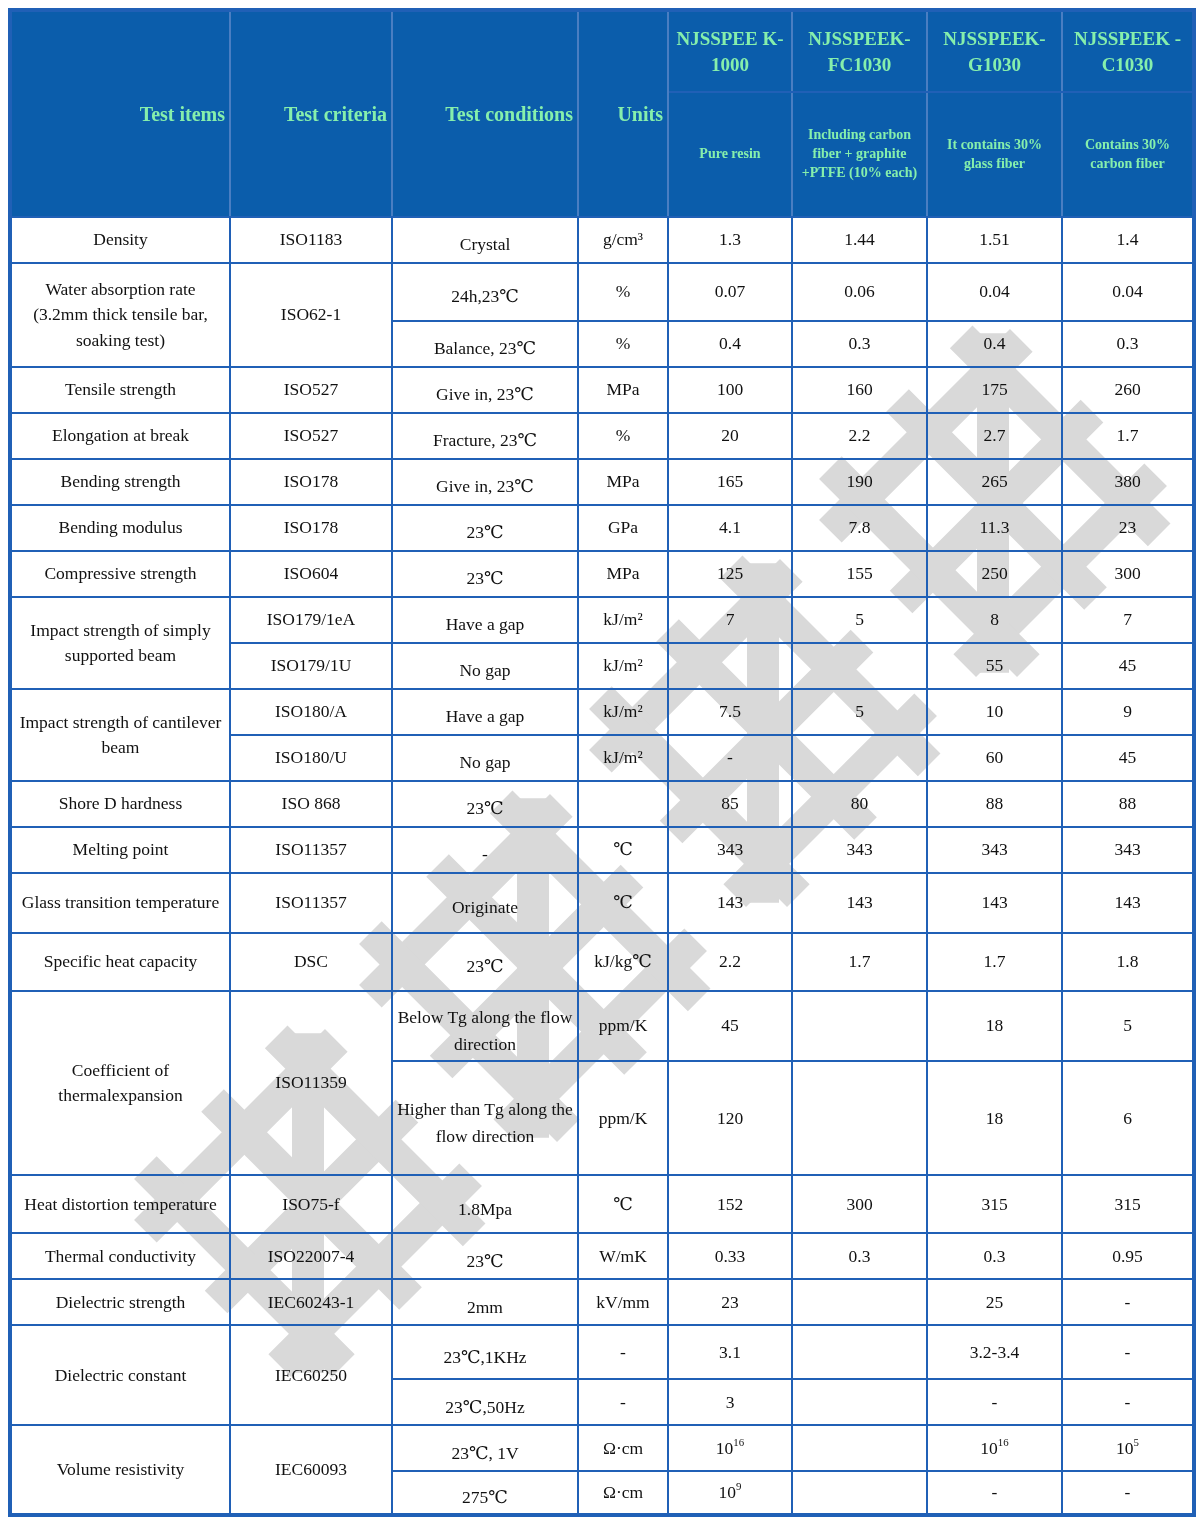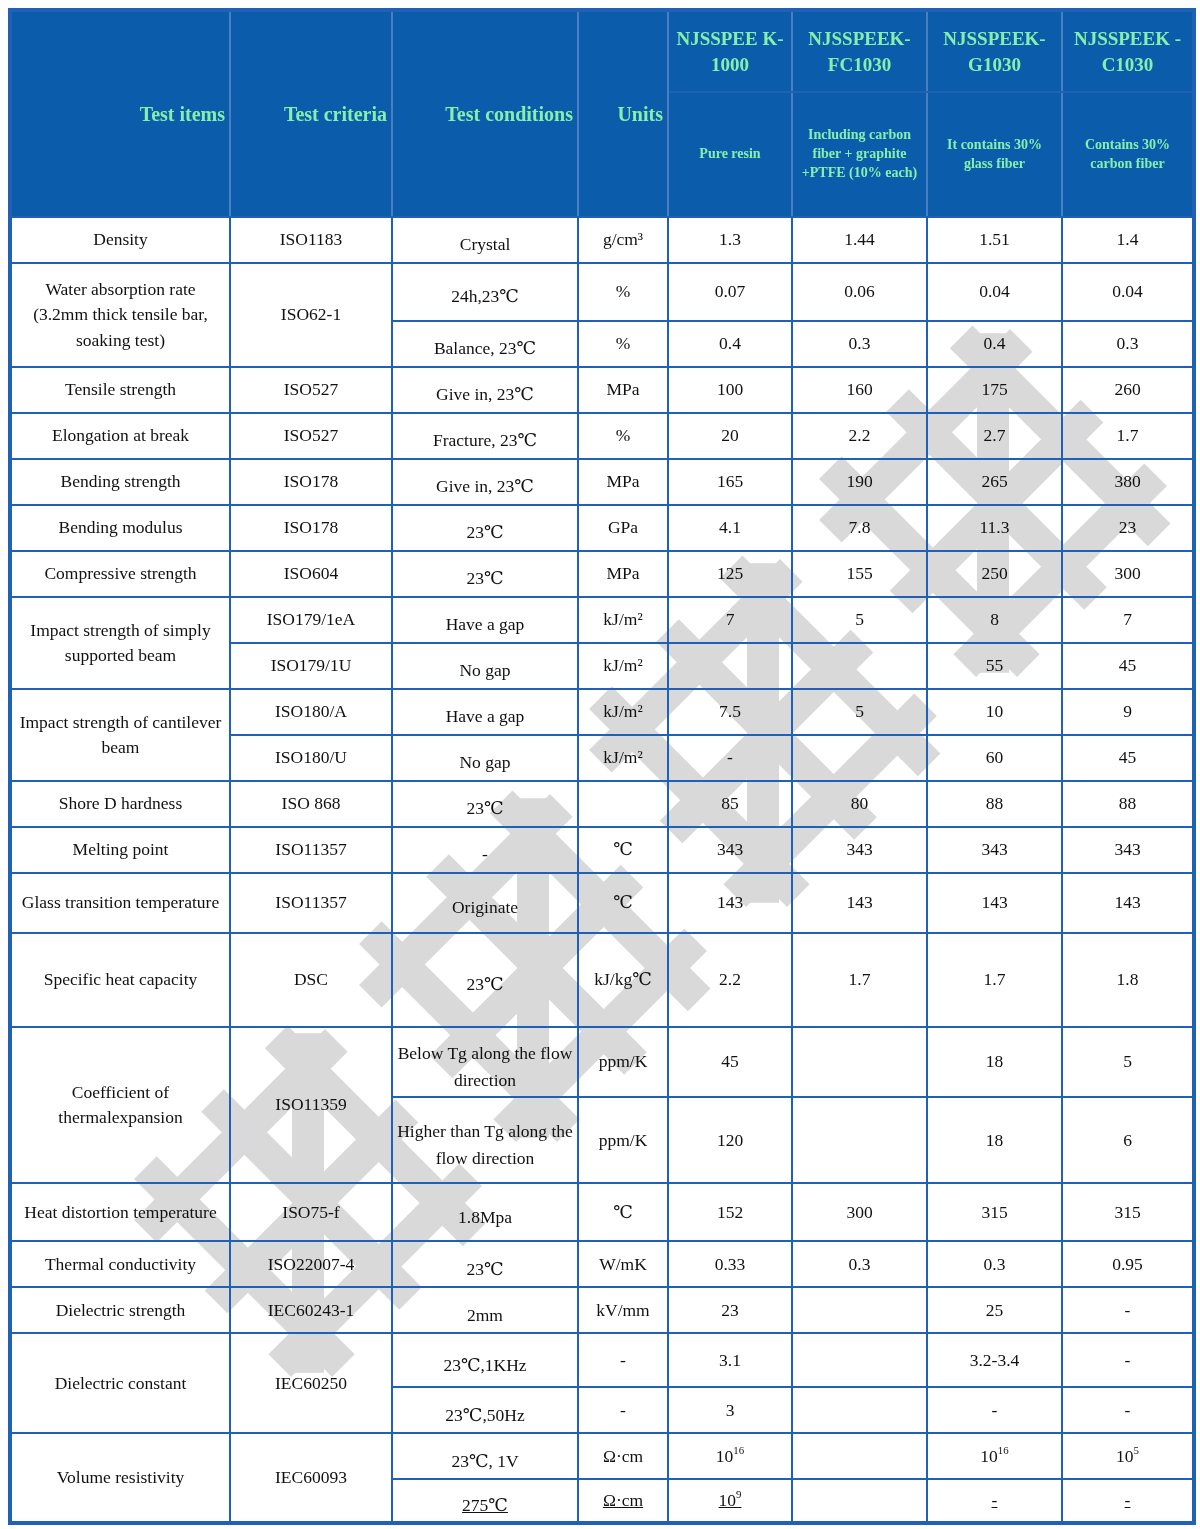--- a/index.html
+++ b/index.html
@@ -54,7 +54,7 @@
   tbody tr { height: 46px; }
   tbody tr:nth-child(2)  { height: 58px; }
   tbody tr:nth-child(15) { height: 60px; }
-  tbody tr:nth-child(16) { height: 94px; margin-top: 33px; }
+  tbody tr:nth-child(16) { height: 58px; margin-top: 33px; }
   tbody tr:nth-child(17) { height: 58px; }
   tbody tr:nth-child(18) { height: 86px; }
   tbody tr:nth-child(19) { height: 58px; }

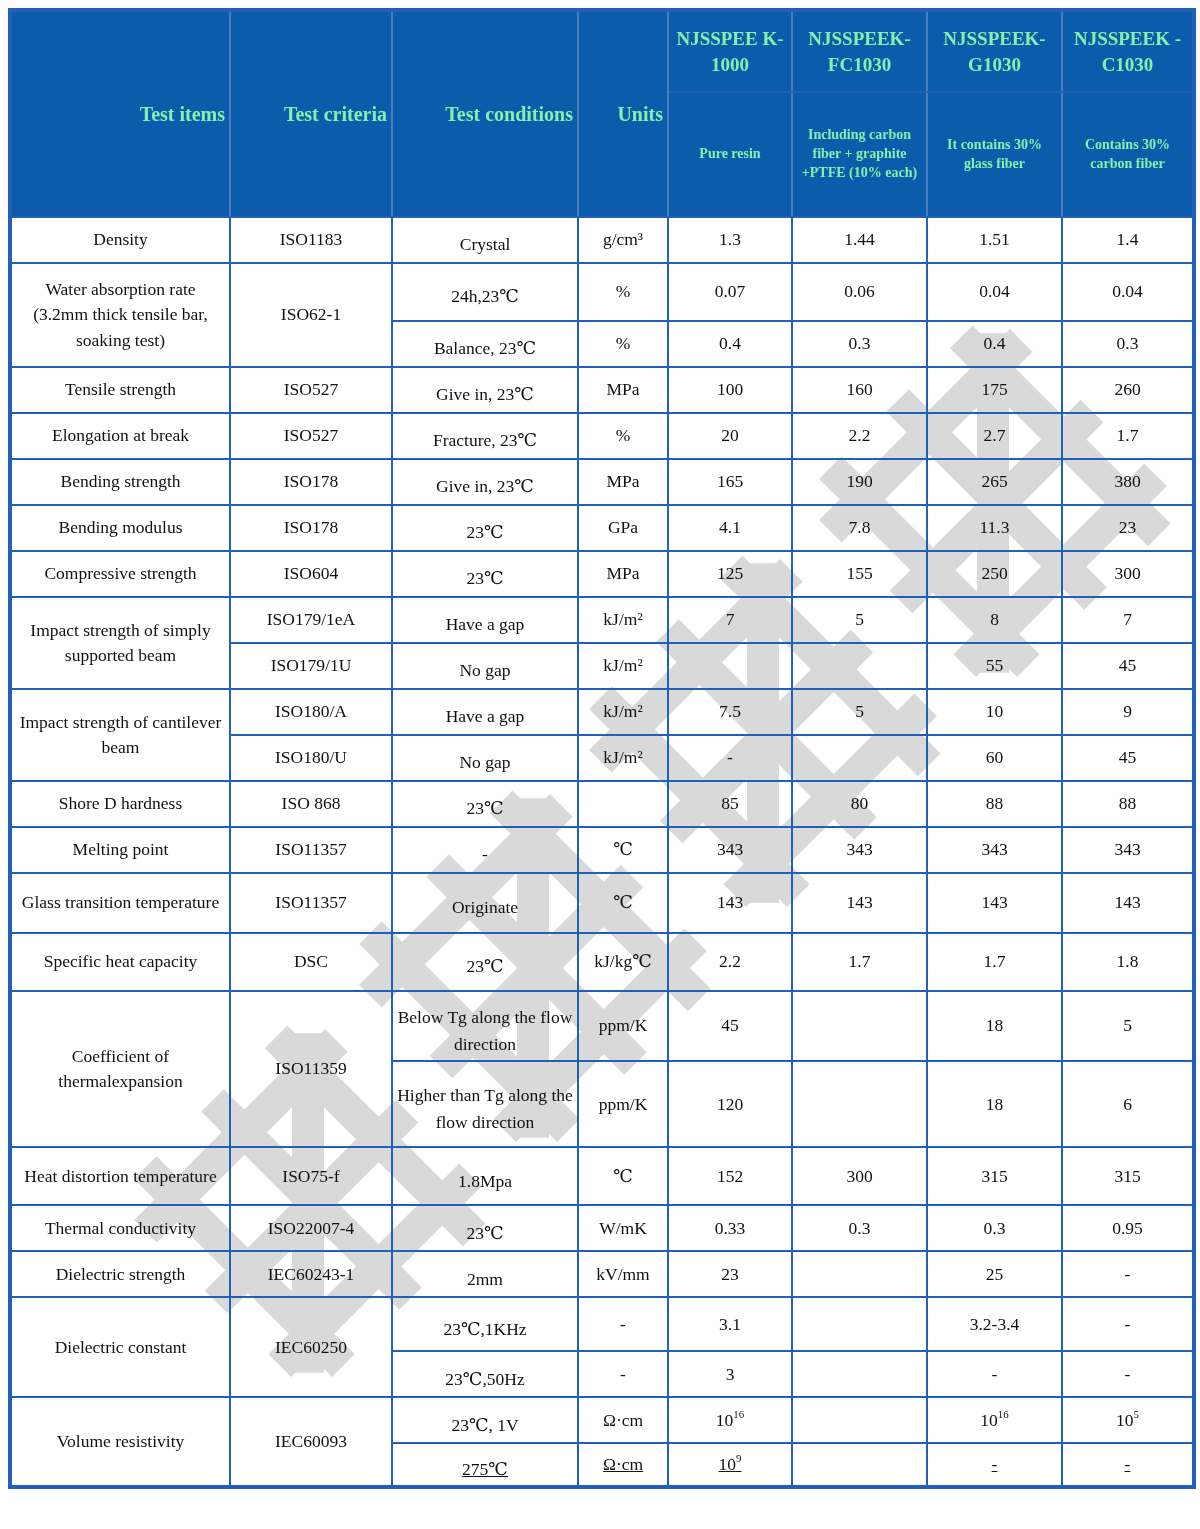--- a/index.html
+++ b/index.html
@@ -56,7 +56,7 @@
   tbody tr:nth-child(15) { height: 60px; }
   tbody tr:nth-child(16) { height: 58px; margin-top: 33px; }
   tbody tr:nth-child(17) { height: 58px; }
-  tbody tr:nth-child(18) { height: 86px; }
+  tbody tr:nth-child(18) { height: 114px; }
   tbody tr:nth-child(19) { height: 58px; }
   tbody tr:nth-child(22) { height: 54px; }
   tbody tr:nth-child(25) { height: 36px; text-decoration: underline; }

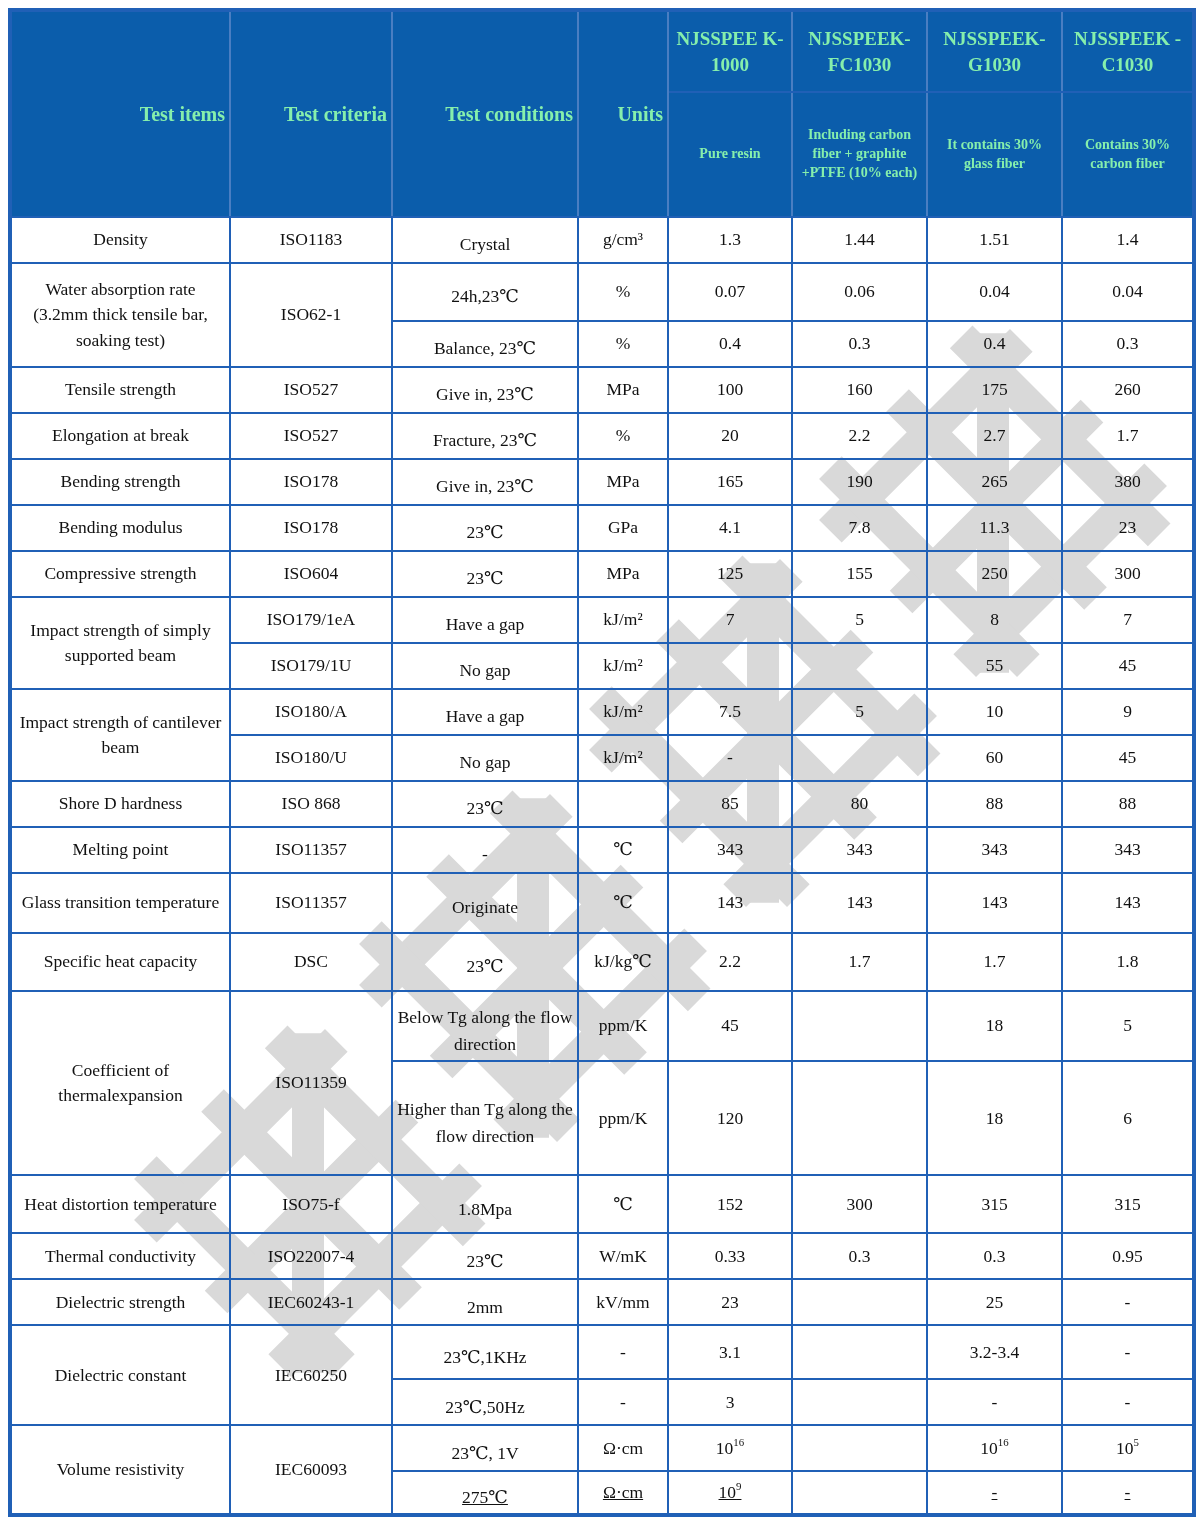--- a/index.html
+++ b/index.html
@@ -59,7 +59,7 @@
   tbody tr:nth-child(18) { height: 114px; }
   tbody tr:nth-child(19) { height: 58px; }
   tbody tr:nth-child(22) { height: 54px; }
-  tbody tr:nth-child(25) { height: 36px; text-decoration: underline; }
+  tbody tr:nth-child(25) { height: 36px; }
 
   tbody td.c-cond { padding-top: 12px; line-height: 1.55; }
   tbody td.c-unit { }

